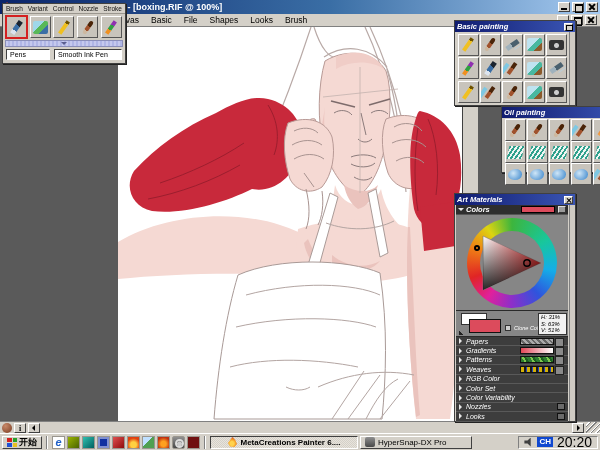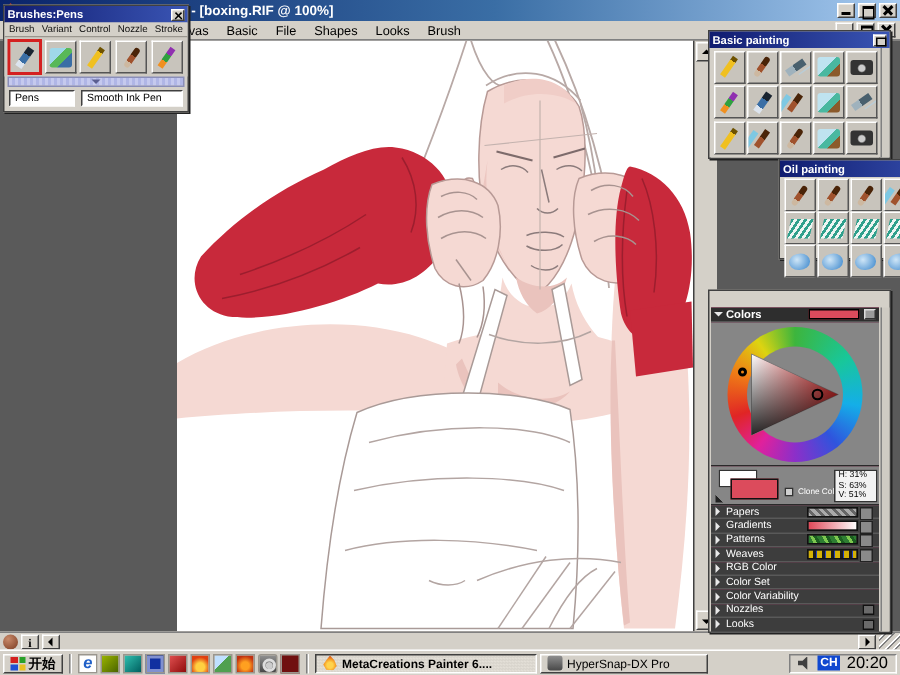--- a/index.html
+++ b/index.html
@@ -333,10 +333,6 @@
   </div>
 
   <div class="brushes">
-    <div class="pal-title">
-      <span class="lbl">Brushes:Pens</span>
-      <span class="pbtn pbtn-x"></span>
-    </div>
     <div class="br-tabs">
       <span class="br-tab">Brush</span>
       <span class="br-tab">Variant</span>

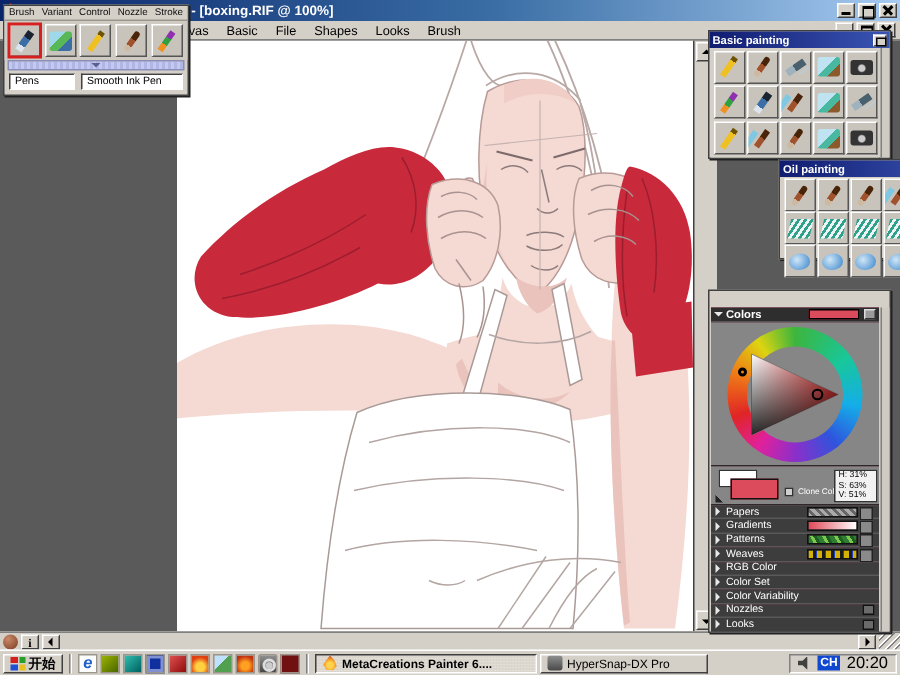--- a/index.html
+++ b/index.html
@@ -58,8 +58,8 @@
     background:repeating-linear-gradient(135deg,#d4d0c8 0 2px,#fff 2px 3px,#808080 3px 4px);}
 
   
-  .palette{position:absolute;left:472px;width:122px;background:#d4d0c8;
-    border:1px solid #404040;box-shadow:1px 1px 0 #222;}
+  .palette{position:absolute;left:454px;width:122px;background:#d4d0c8;
+    border:1px solid #404040;box-shadow:1px 1px 0 #222;font-style:italic;}
   .pal-title{height:11px;background:linear-gradient(90deg,#101c70,#3a55b4);color:#fff;
     font-size:7.5px;font-weight:bold;display:flex;align-items:center;padding:0 2px;}
   .pal-title .lbl{flex:1;}

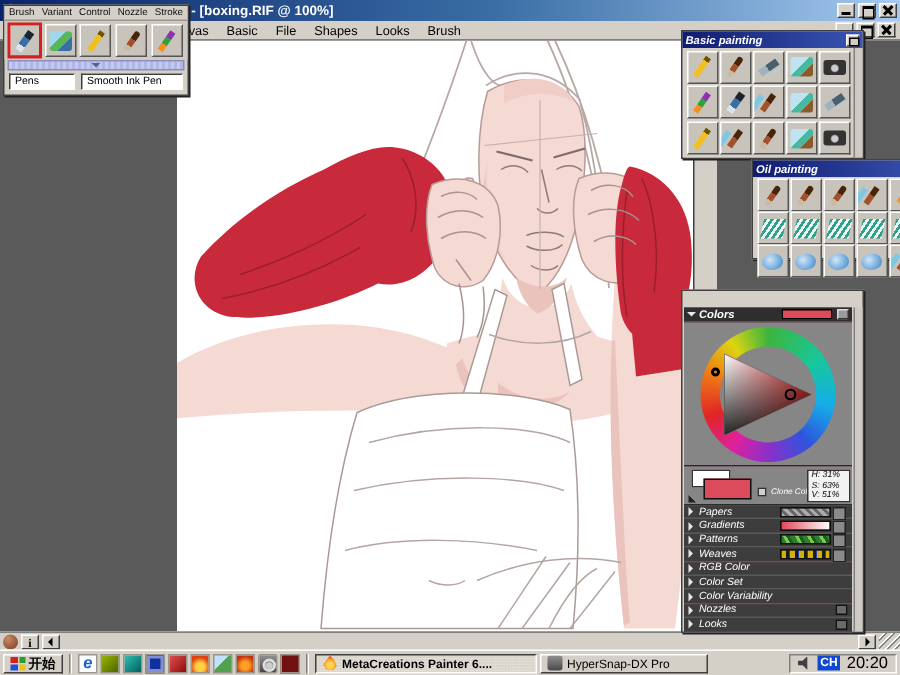--- a/index.html
+++ b/index.html
@@ -405,6 +405,10 @@
   </div>
 
   <div class="palette pal-art">
+    <div class="pal-title">
+      <span class="lbl">Art Materials</span>
+      <span class="pbtn pbtn-x"></span>
+    </div>
     <div class="am-body">
       <div class="colors-hdr">
         <span class="tri"></span>

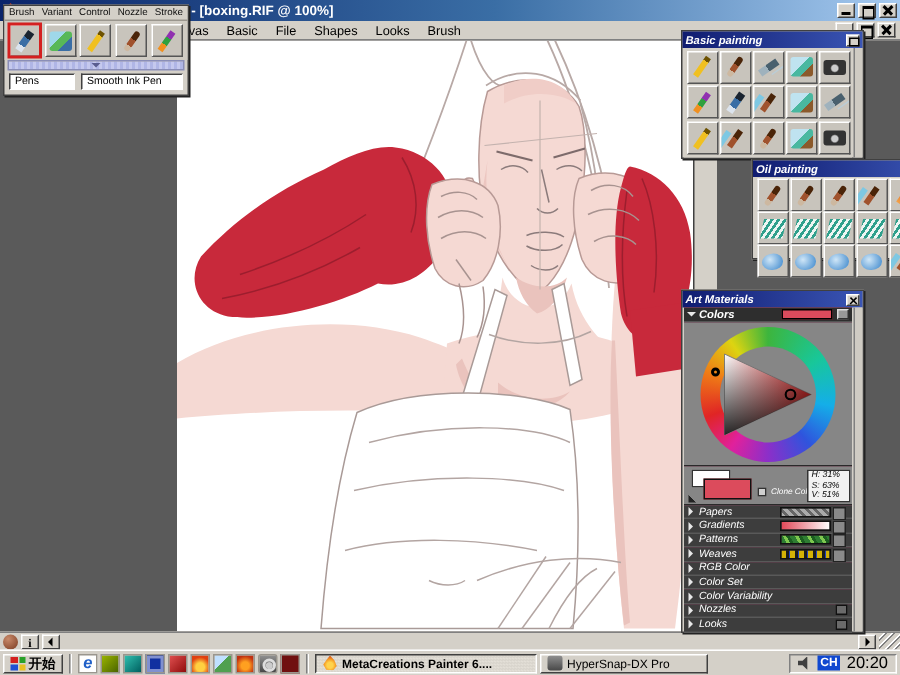--- a/index.html
+++ b/index.html
@@ -520,7 +520,7 @@
   <span class="ql" data-glyph="camera"></span>
   <span class="ql" data-glyph="maroon"></span>
   <span class="tb-sep"></span>
-  <div class="taskbtn active" style="width:148px;">
+  <div class="taskbtn active" style="width:148px;justify-content:center;">
     <span class="ic ic-flame"></span>
     <span>MetaCreations Painter 6....</span>
   </div>

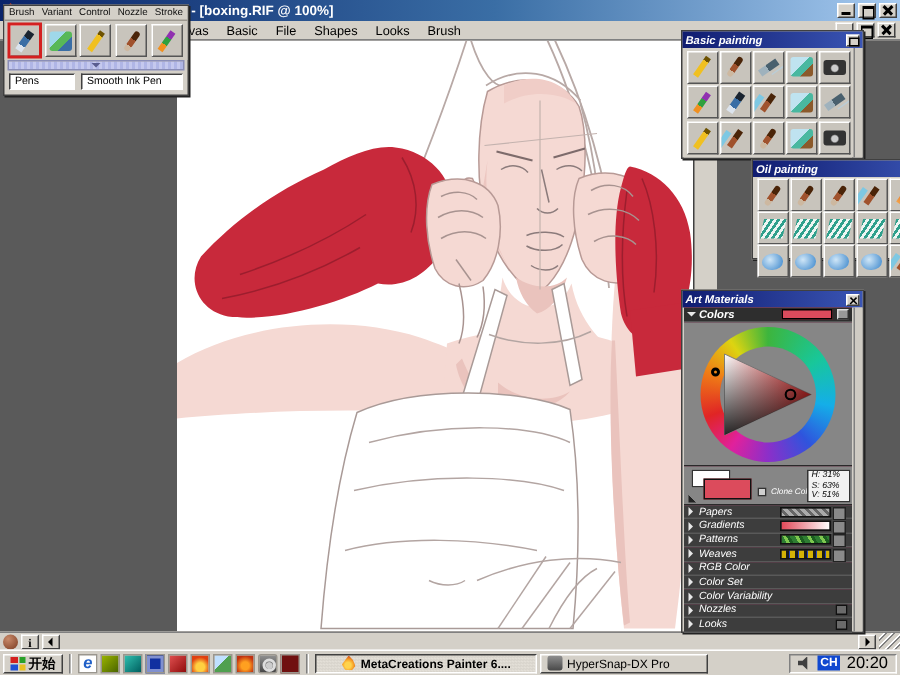--- a/index.html
+++ b/index.html
@@ -178,7 +178,7 @@
   .tray{margin-left:auto;height:13px;display:flex;align-items:center;gap:4px;background:#d4d0c8;border:1px solid;
     border-color:#808080 #fff #fff #808080;padding:0 5px;}
   .lang{background:#1048d0;color:#fff;font-size:8px;font-weight:bold;padding:0 2px;line-height:10px;}
-  .clock{font-size:11px;text-align:center;}
+  .clock{font-size:14px;text-align:center;}
   .spk{width:9px;height:9px;background:#404040;
     clip-path:polygon(0 33%,35% 33%,70% 0,70% 100%,35% 67%,0 67%);}
 </style>

